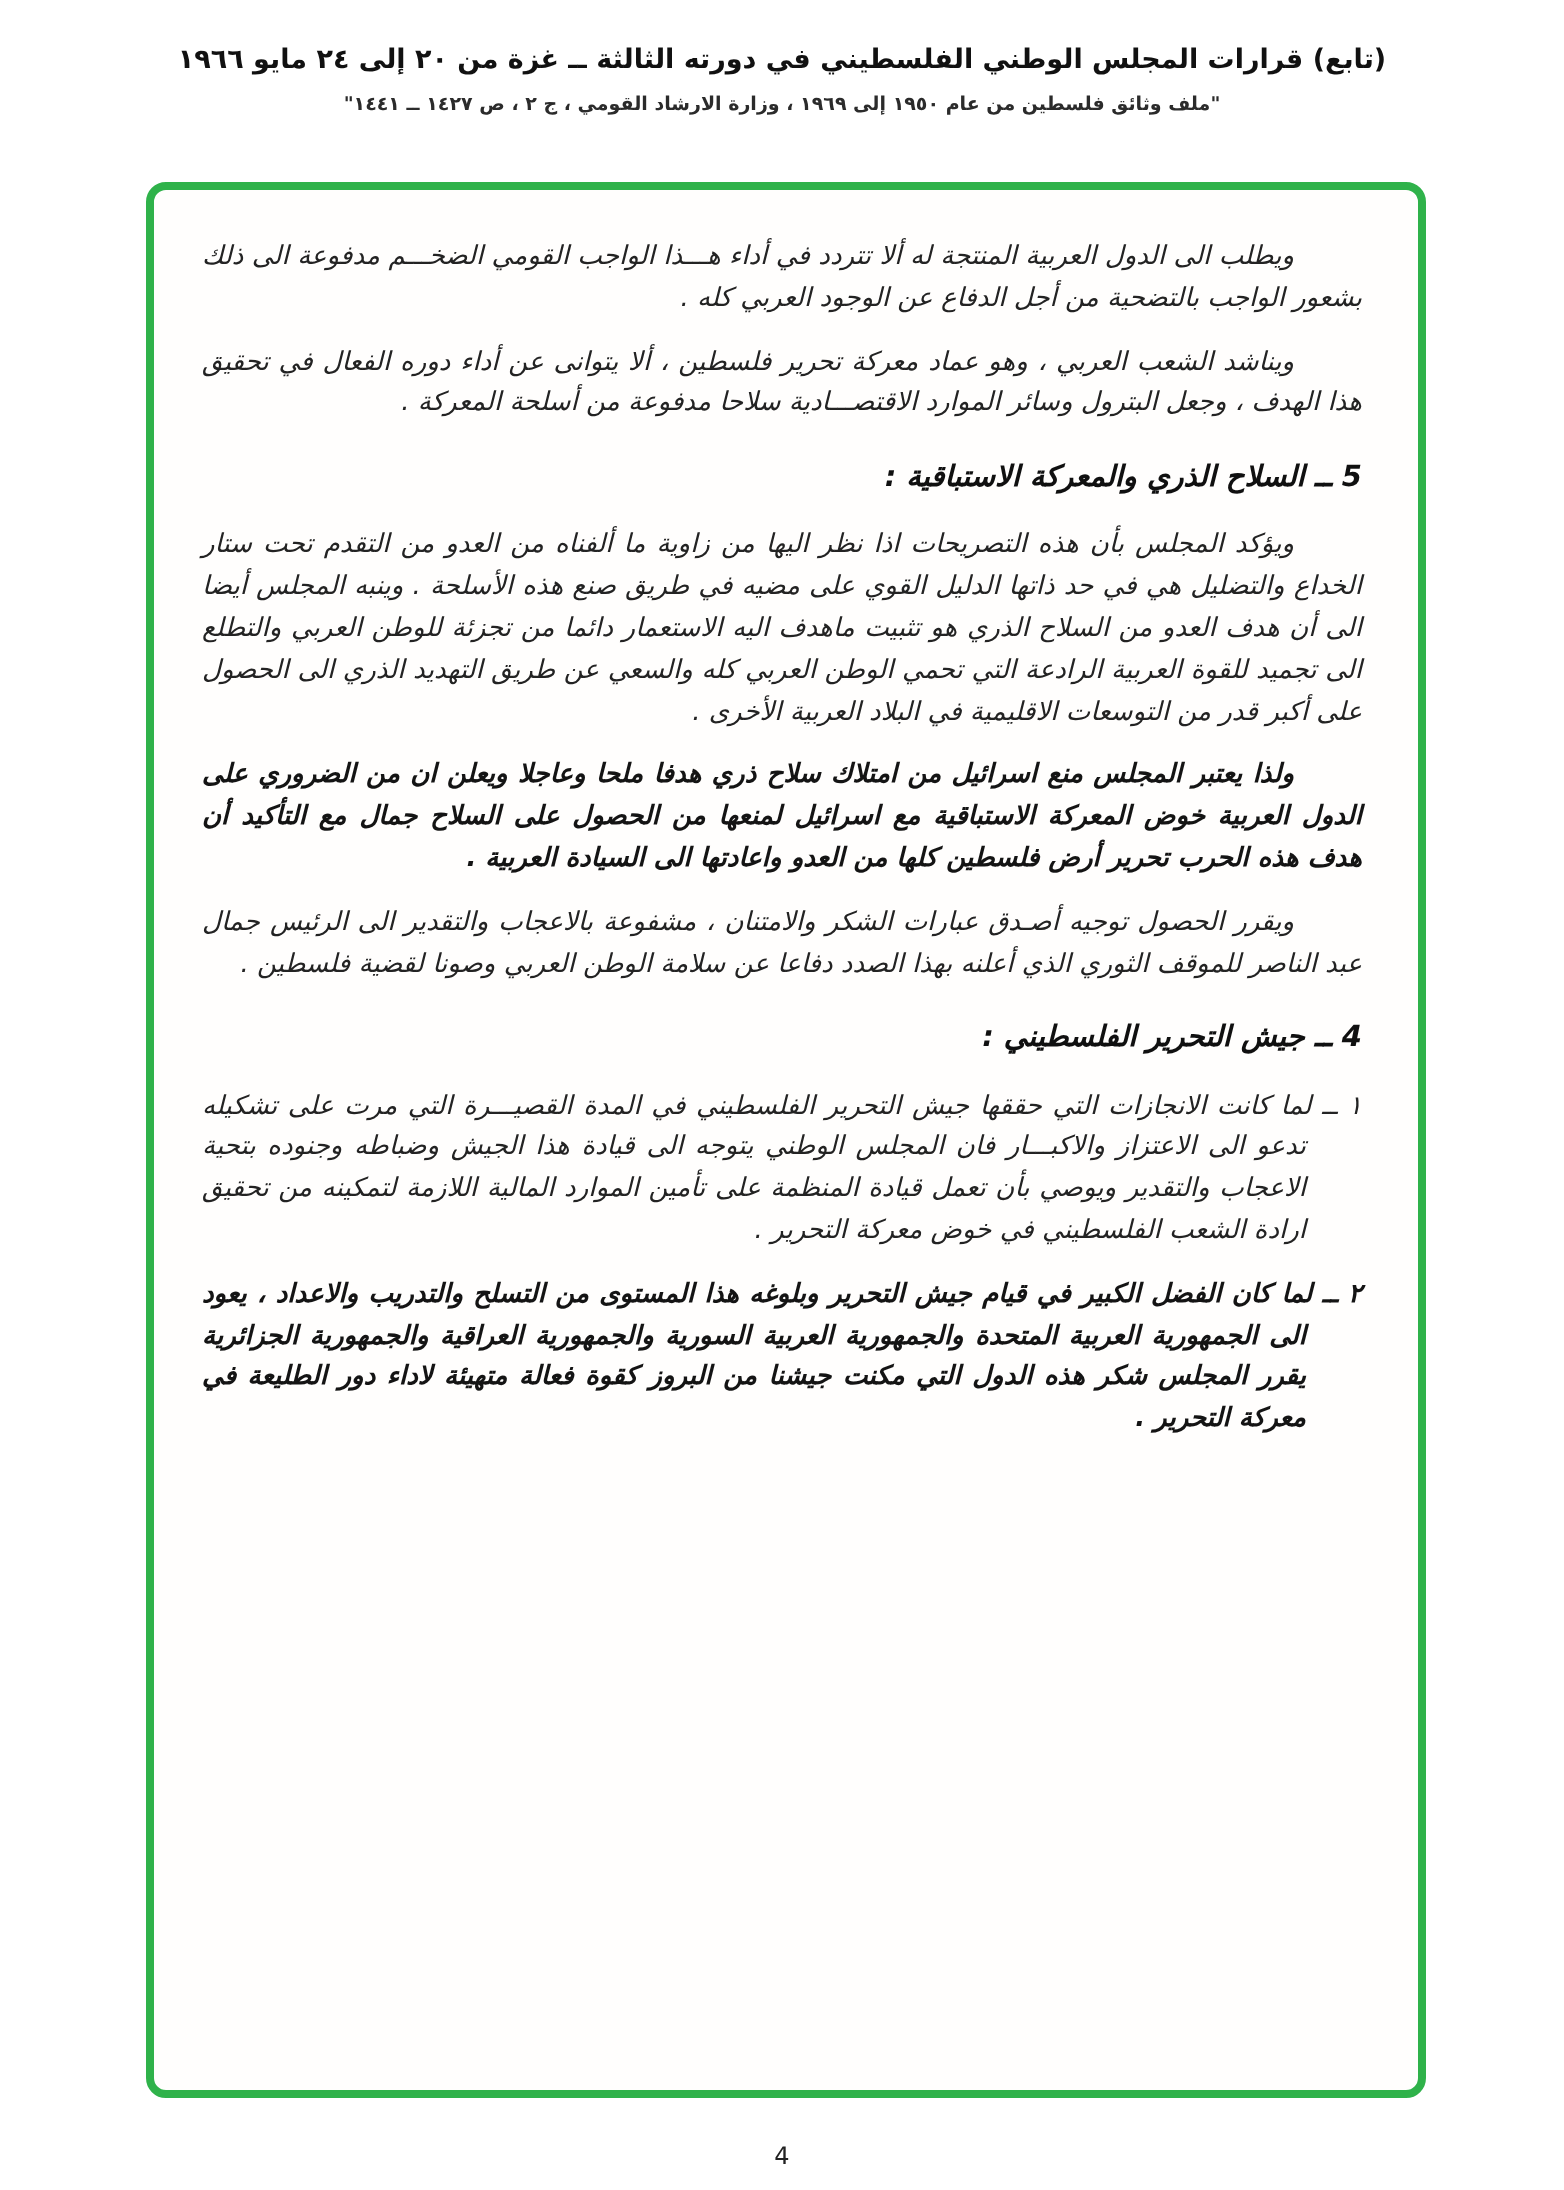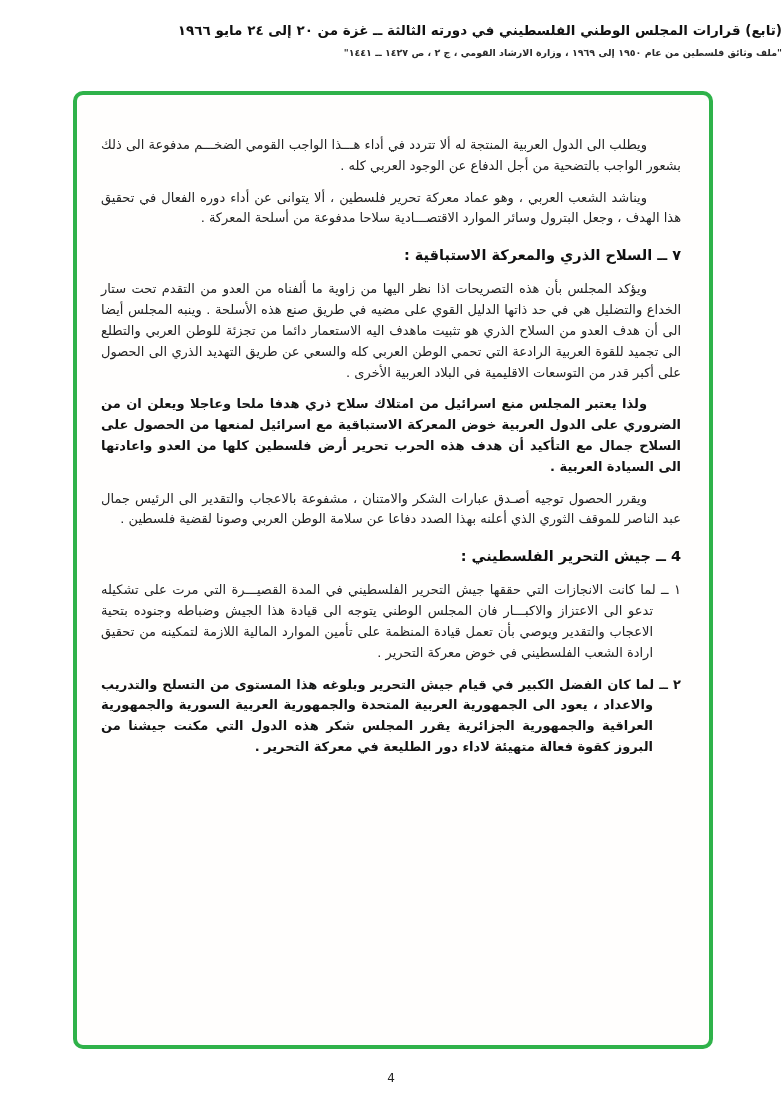--- a/index.html
+++ b/index.html
@@ -16,6 +16,7 @@
   
   .header {
     direction: rtl;
+    text-align: center;
     padding-top: 22px;
   }
   .header-title {

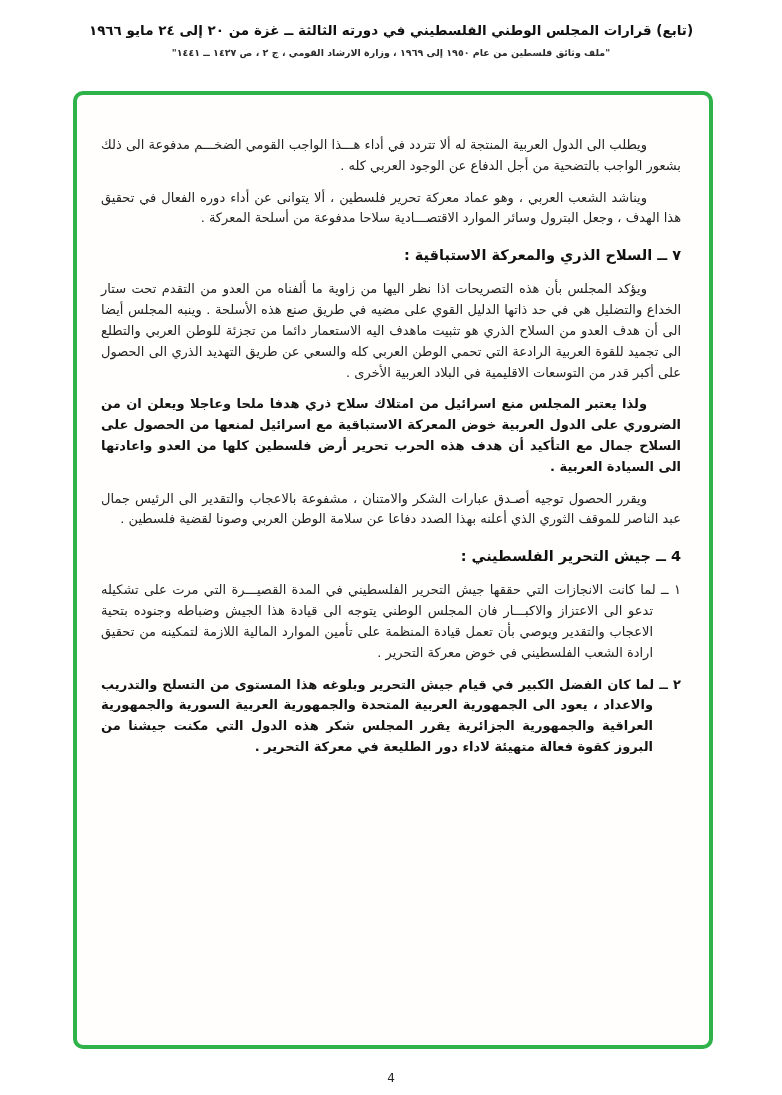--- a/index.html
+++ b/index.html
@@ -41,10 +41,11 @@
     height: 958px;
     border: 4px solid #2fb24a;
     border-radius: 10px;
-    padding: 40px 28px 16px 24px;
+    padding: 24px 28px 16px 24px;
     direction: rtl;
     overflow: hidden;
     background: #fffefd;
+    font-style: italic;
   }
   .doc-text {
     font-size: 13px;

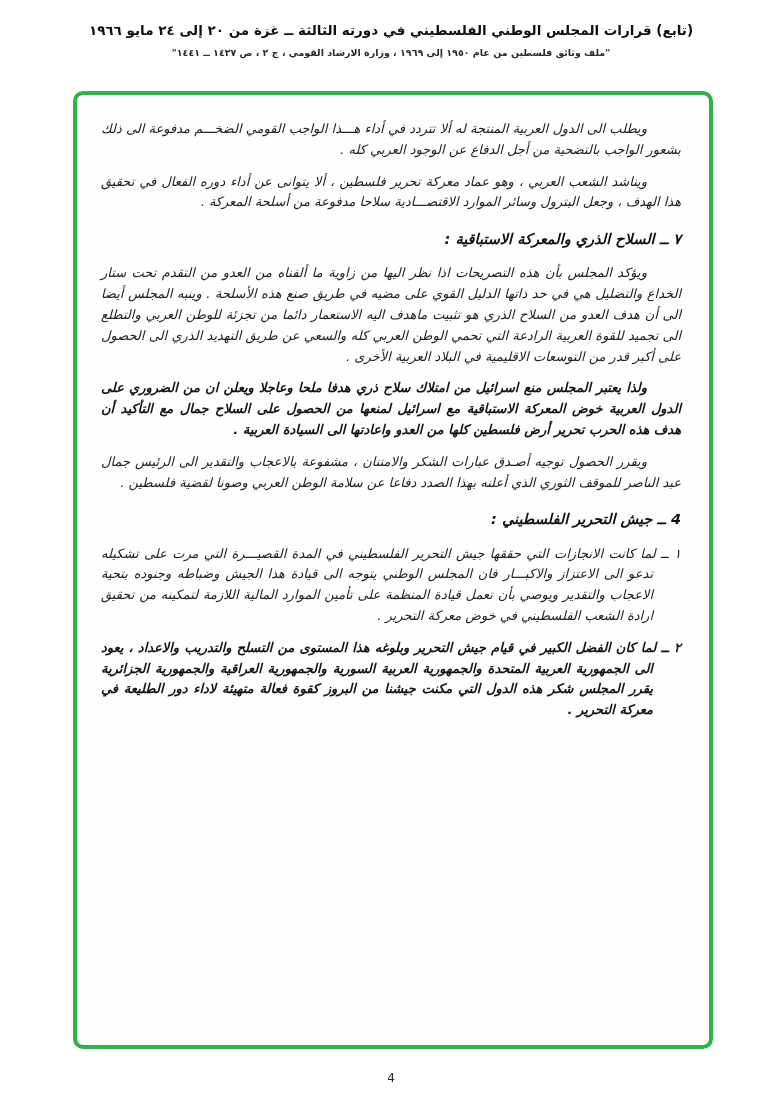--- a/index.html
+++ b/index.html
@@ -96,7 +96,7 @@
 
       <p class="para">ويناشد الشعب العربي ، وهو عماد معركة تحرير فلسطين ، ألا يتوانى عن أداء دوره الفعال في تحقيق هذا الهدف ، وجعل البترول وسائر الموارد الاقتصـــادية سلاحا مدفوعة من أسلحة المعركة .</p>
 
-      <h2 class="section">٧ ــ السلاح الذري والمعركة الاستباقية :</h2>
+      <h2 class="section">5 ــ السلاح الذري والمعركة الاستباقية :</h2>
 
 
       <p class="para">ويؤكد المجلس بأن هذه التصريحات اذا نظر اليها من زاوية ما ألفناه من العدو من التقدم تحت ستار الخداع والتضليل هي في حد ذاتها الدليل القوي على مضيه في طريق صنع هذه الأسلحة . وينبه المجلس أيضا الى أن هدف العدو من السلاح الذري هو تثبيت ماهدف اليه الاستعمار دائما من تجزئة للوطن العربي والتطلع الى تجميد للقوة العربية الرادعة التي تحمي الوطن العربي كله والسعي عن طريق التهديد الذري الى الحصول على أكبر قدر من التوسعات الاقليمية في البلاد العربية الأخرى .</p>

